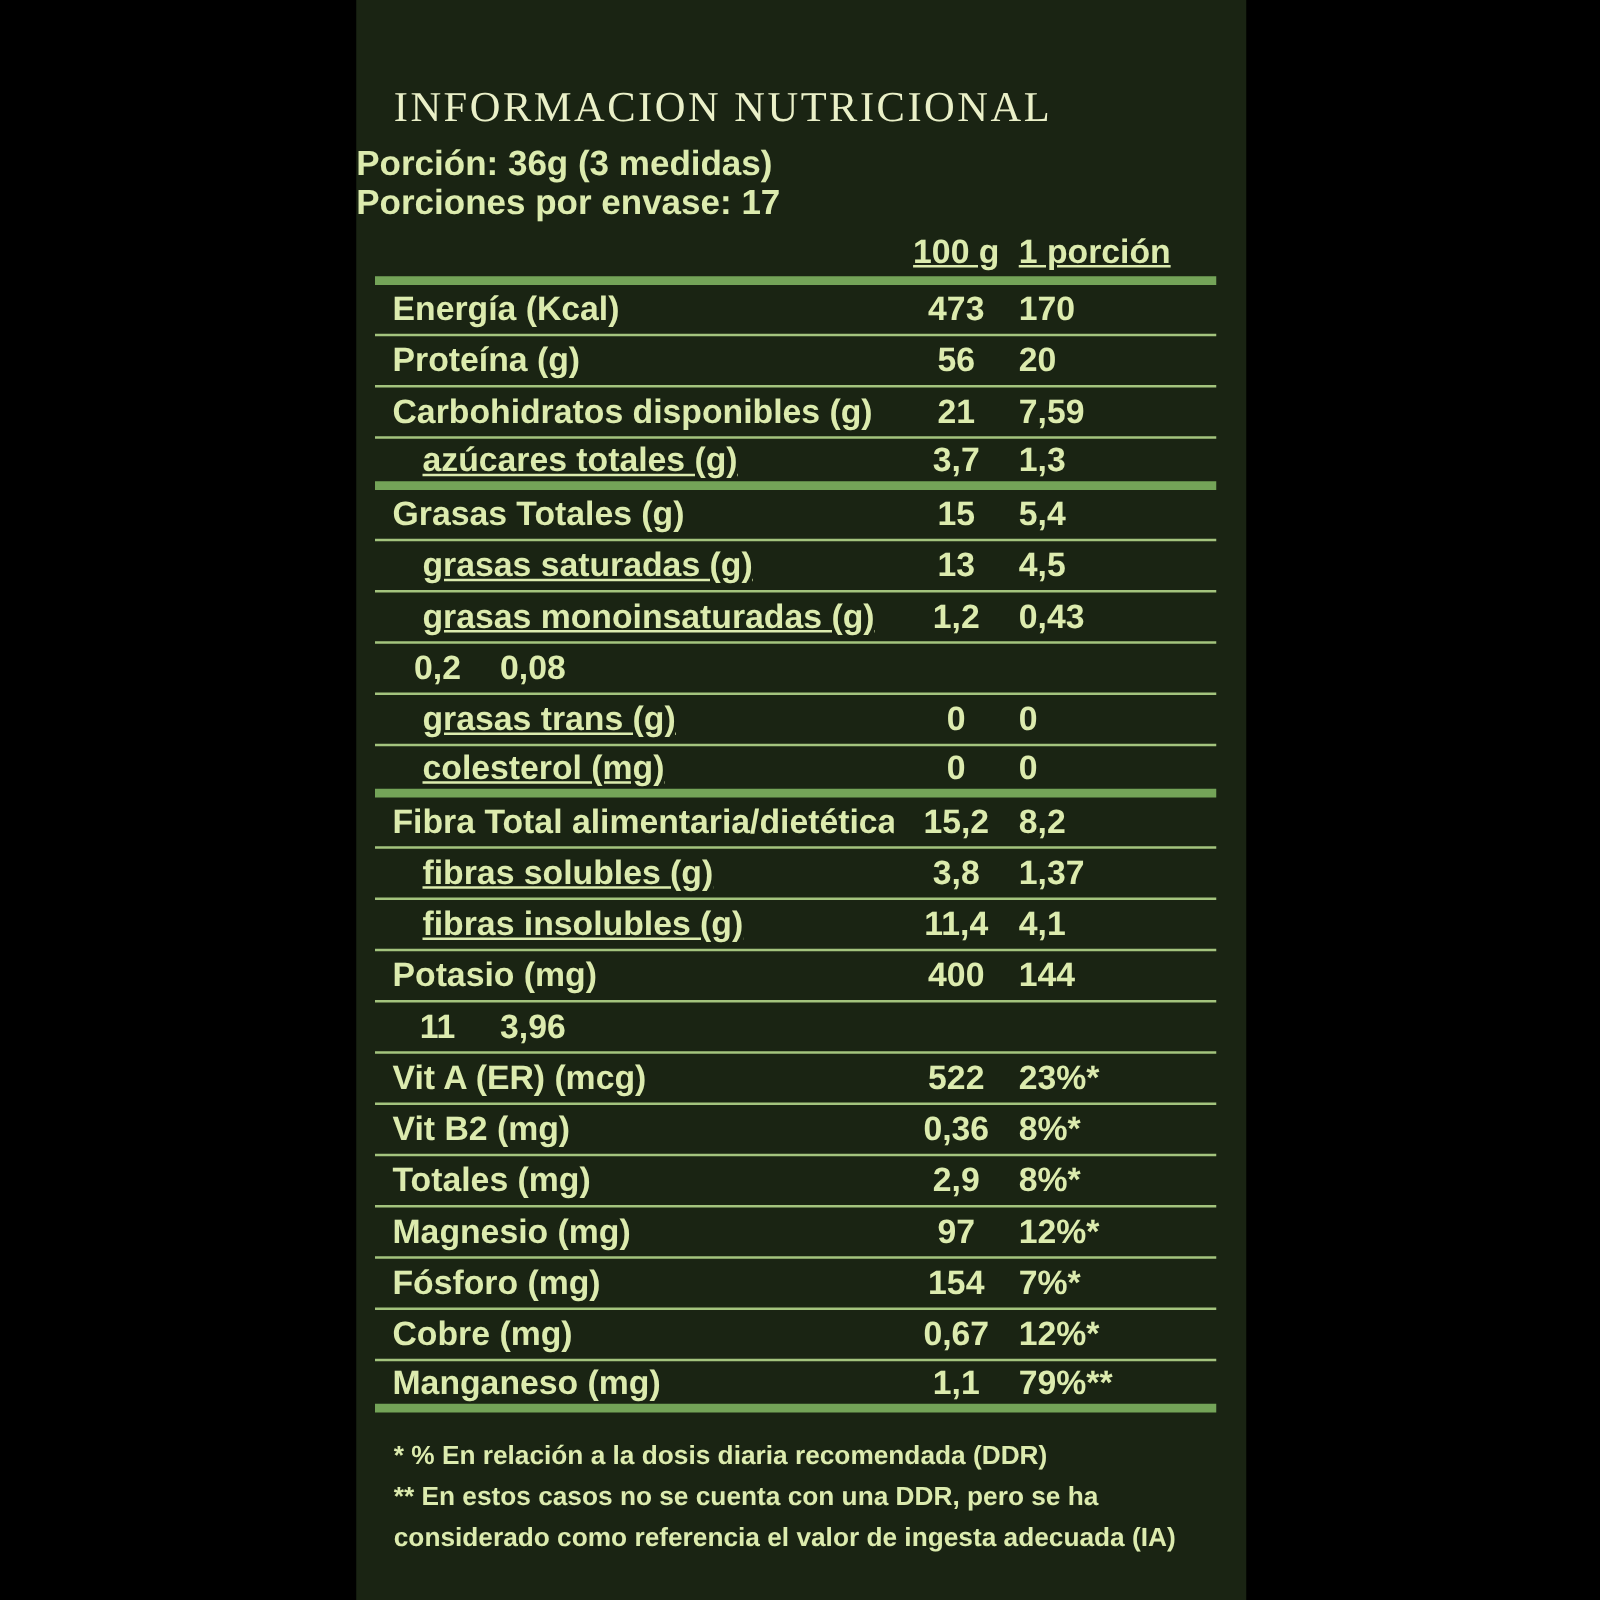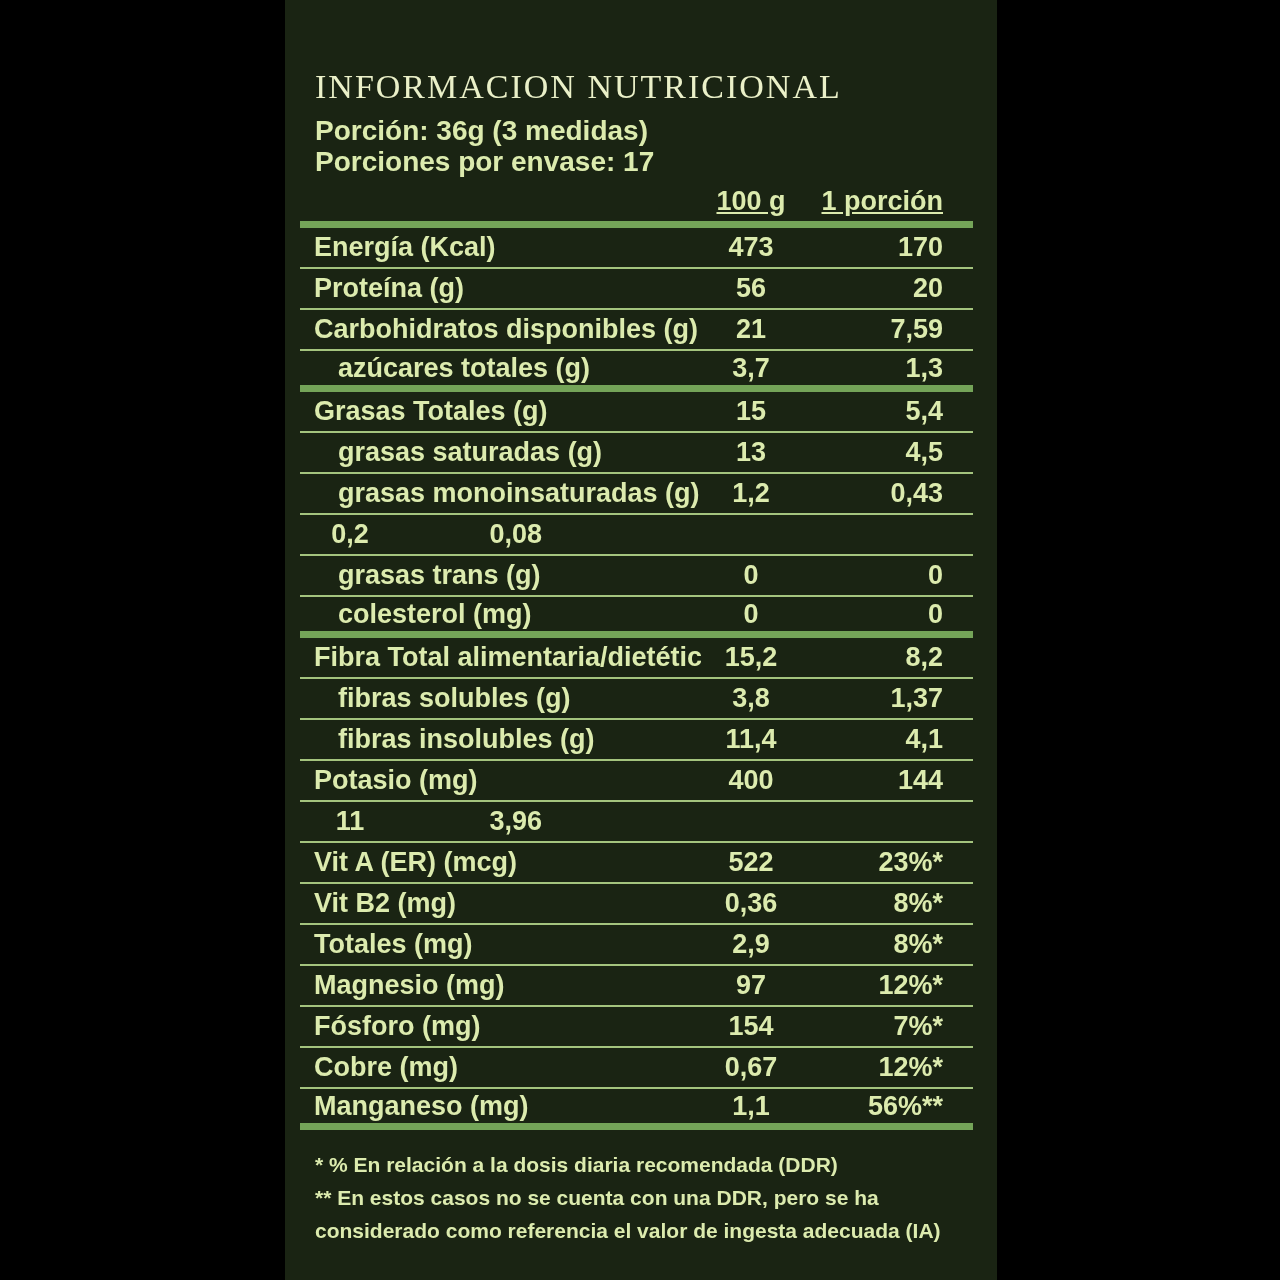--- a/index.html
+++ b/index.html
@@ -36,7 +36,6 @@
     white-space: nowrap;
   }
   .serving-line {
-    padding-left: 30px;
     font-size: 28px;
     font-weight: bold;
     line-height: 31px;

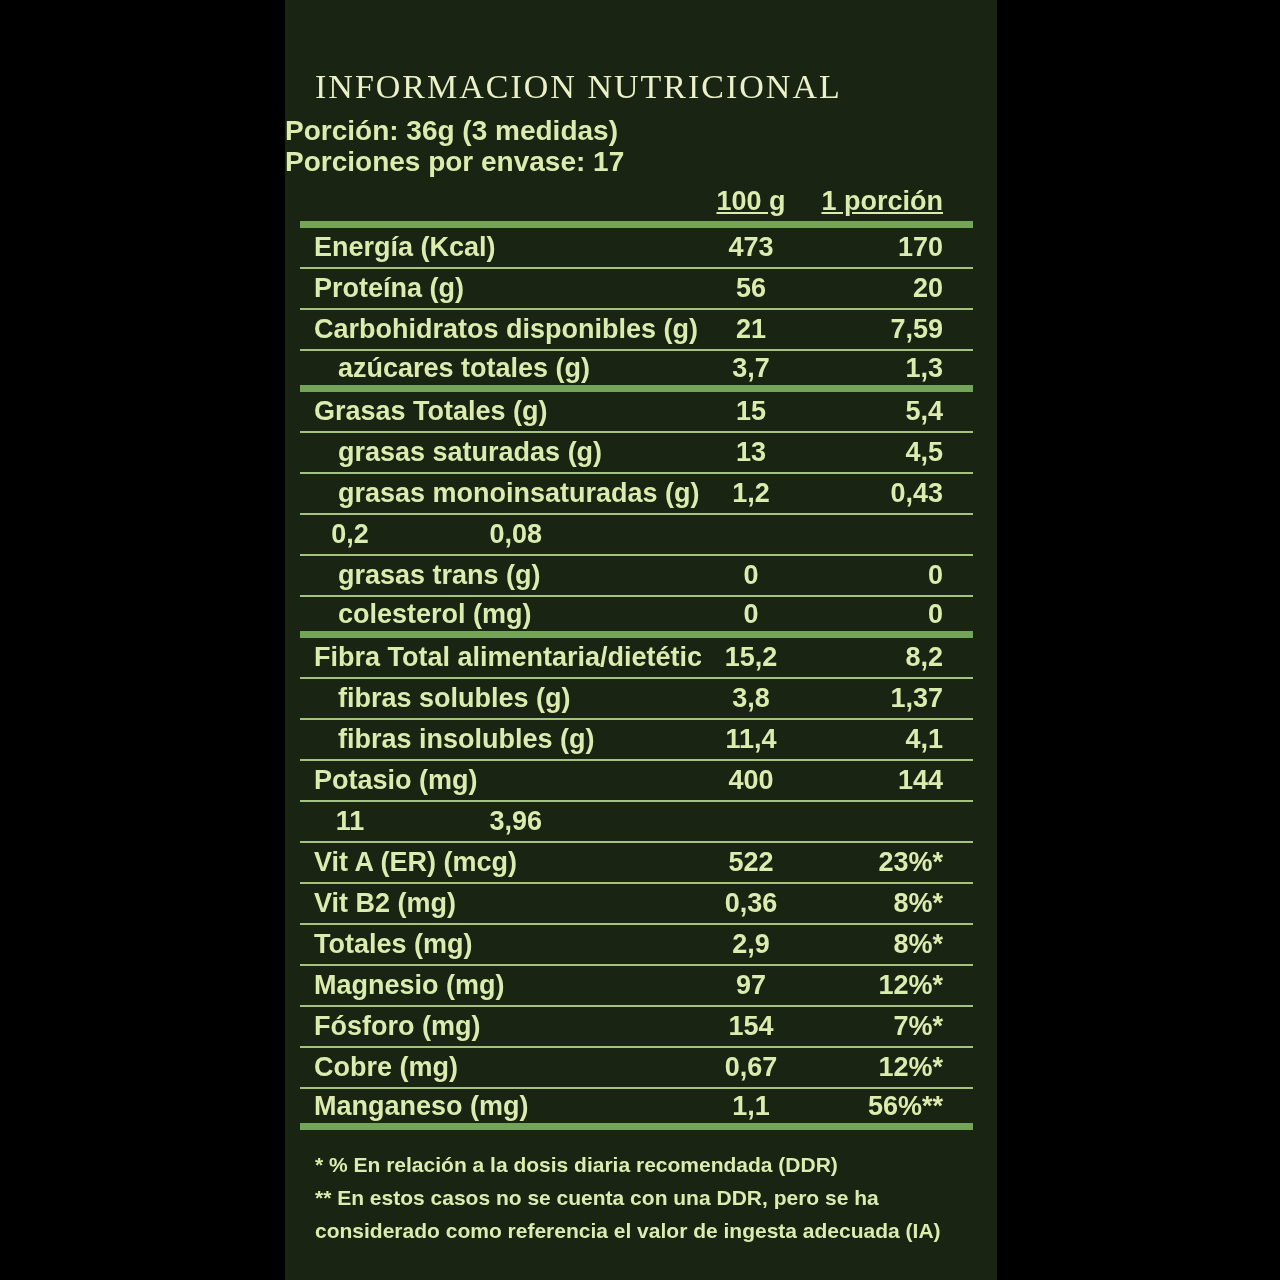--- a/index.html
+++ b/index.html
@@ -85,9 +85,8 @@
   }
   .v2 {
     width: 128px;
-    text-align: right;
+    text-align: left;
     flex: 0 0 auto;
-    margin-left: 14px;
   }
   .endpad {
     width: 30px;

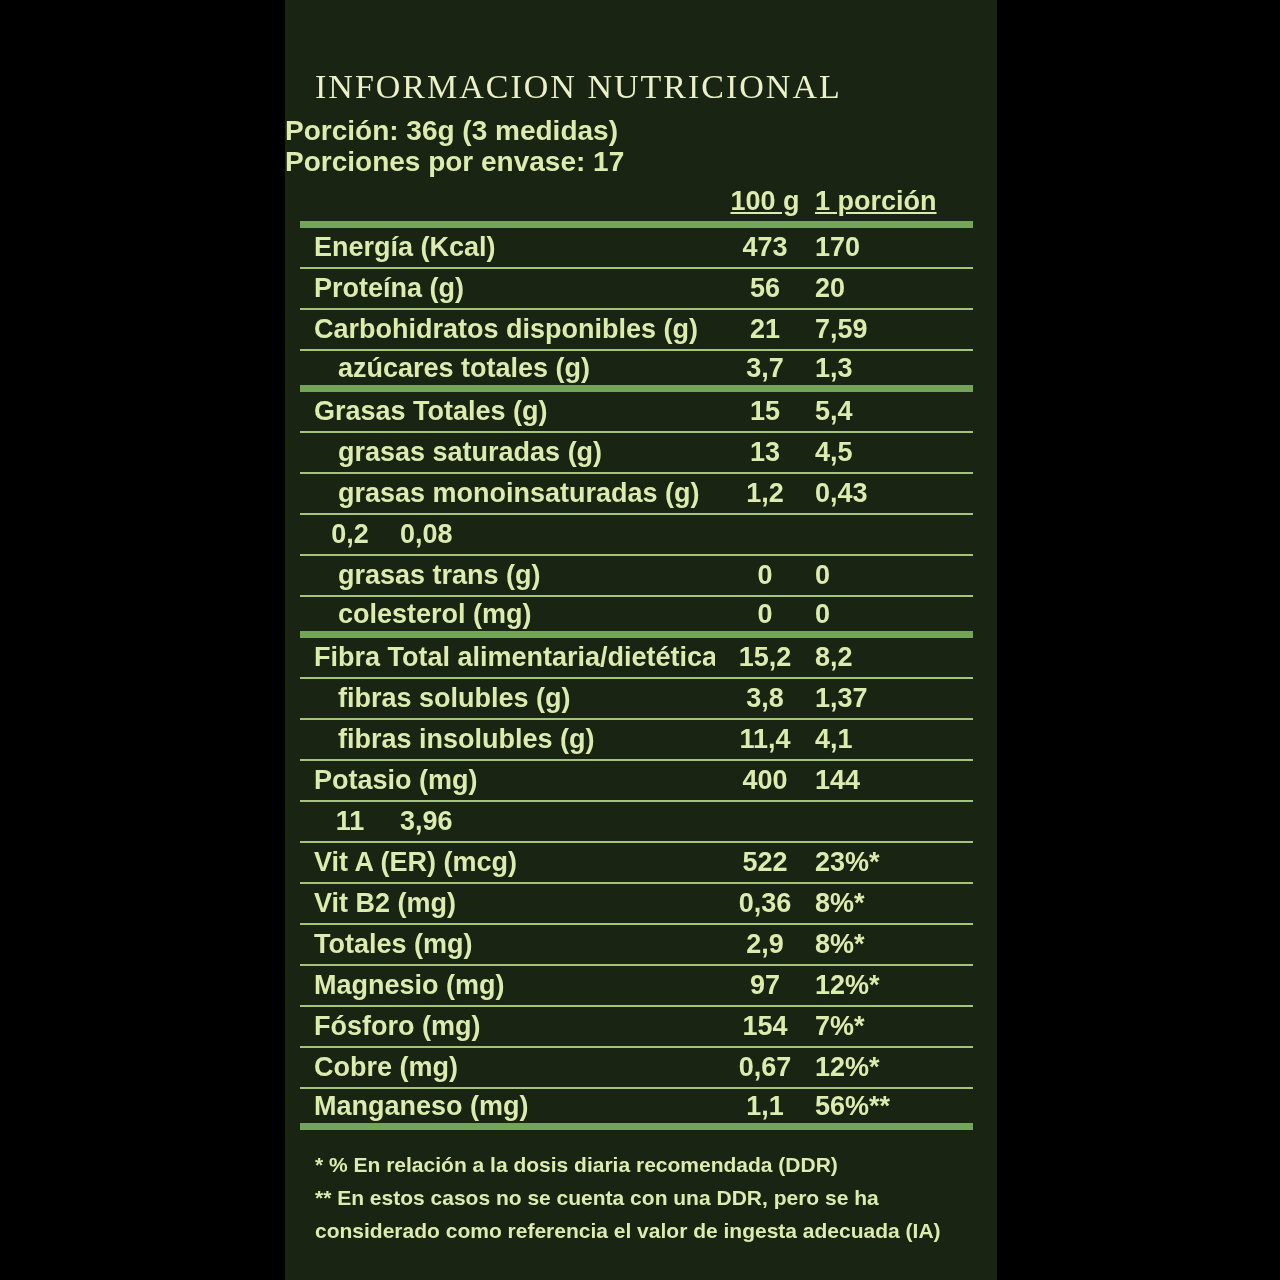--- a/index.html
+++ b/index.html
@@ -77,7 +77,7 @@
     white-space: nowrap;
     overflow: hidden;
   }
-  .row.indent .label-cell { padding-left: 38px; }
+  .row.indent .label-cell { padding-left: 38px; text-decoration: underline; }
   .v1 {
     width: 100px;
     text-align: center;

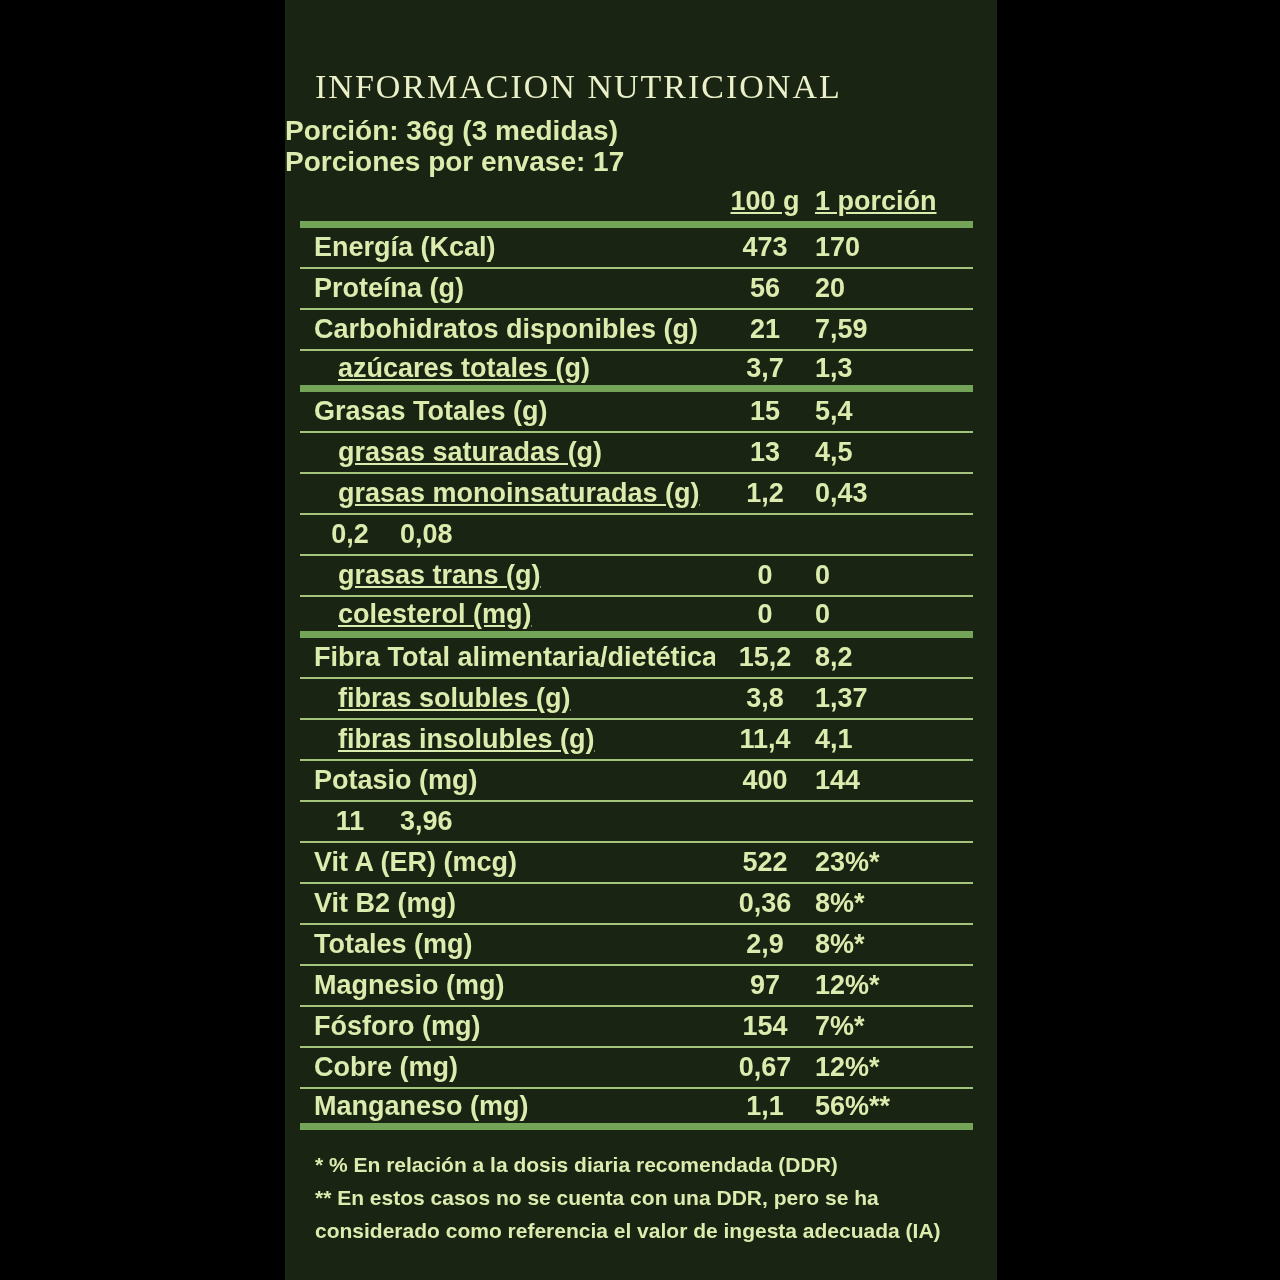--- a/index.html
+++ b/index.html
@@ -251,7 +251,7 @@
           <div class="row thick">
             <span class="label-cell">Manganeso (mg)</span>
             <span class="v1">1,1</span>
-            <span class="v2">56%**</span>
+            <span class="v2">79%**</span>
             <span class="endpad"></span>
           </div>
         </div>

